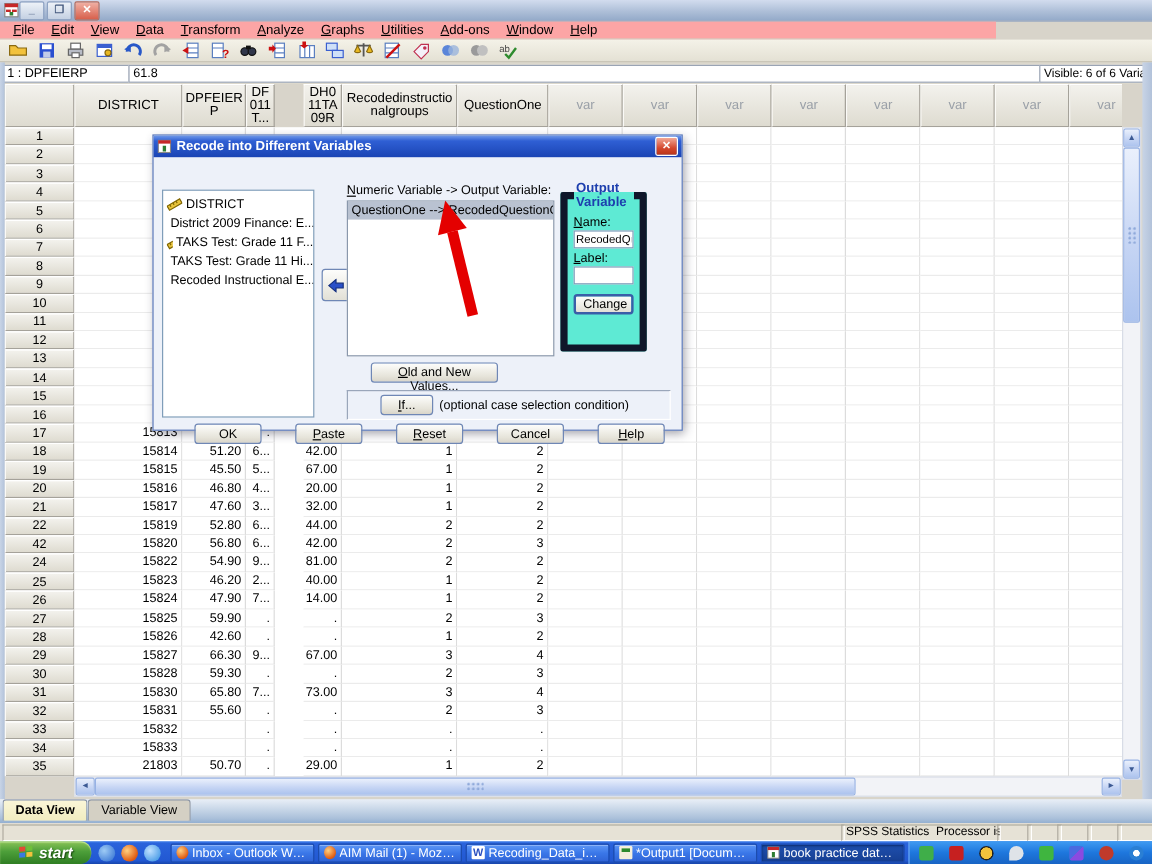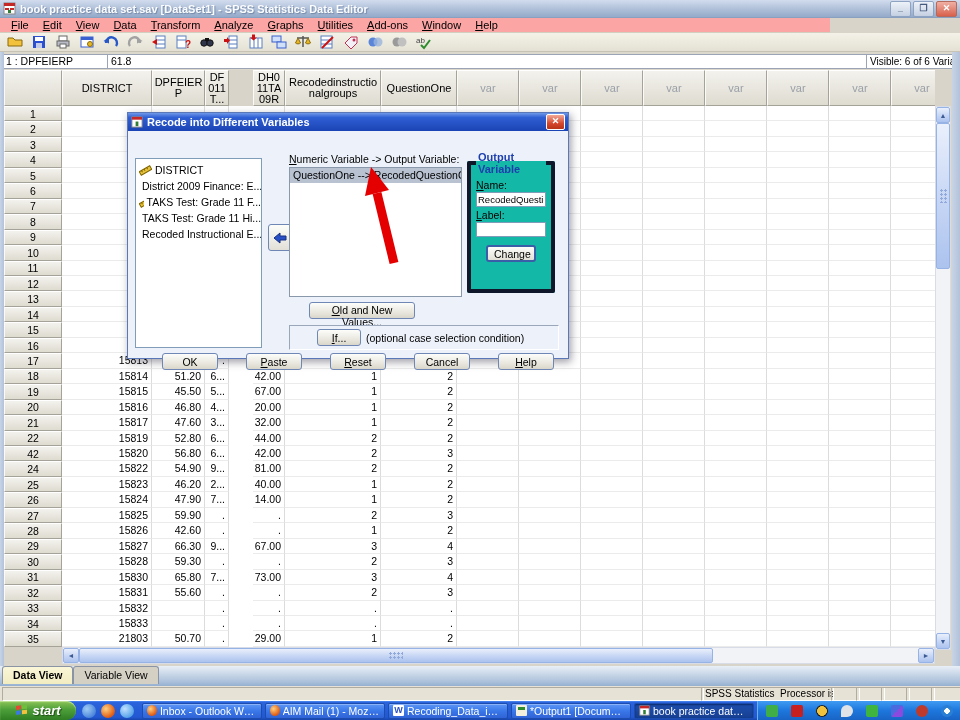--- a/index.html
+++ b/index.html
@@ -160,7 +160,6 @@
         <rect x="7" y="6" width="4" height="2" fill="#c62828"></rect>
         <path d="M5 8 h3 v3 h-3 z" fill="#2e7d32"></path>
       </svg>
-    <span class="ttext">book practice data set.sav [DataSet1] - SPSS Statistics Data Editor</span>
     <span class="winbtns">
       <span class="wbtn">_</span>
       <span class="wbtn">❐</span>

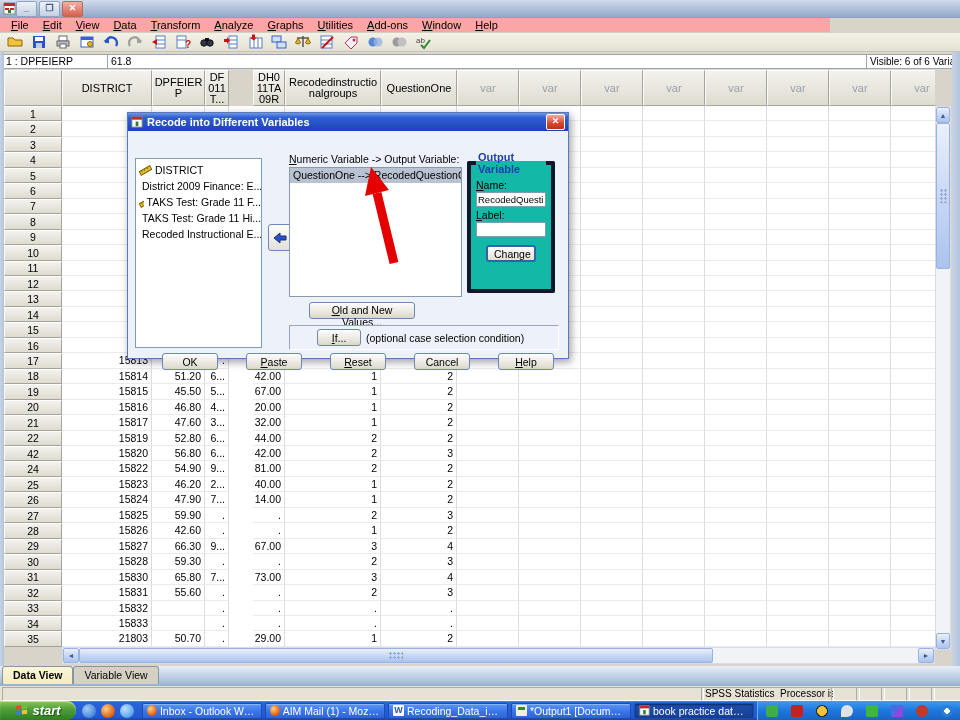--- a/index.html
+++ b/index.html
@@ -127,8 +127,8 @@
   .numlabel{position:absolute;left:161px;top:22px;font-size:10.5px;}
   .numlist{position:absolute;left:161px;top:36px;width:171px;height:128px;background:#fff;border:1px solid #8a98ac;overflow:hidden;}
   .numsel{height:15px;line-height:15px;background:#b9c2d1;font-size:10.5px;padding-left:3px;white-space:nowrap;overflow:hidden;}
-  .outgrp{position:absolute;left:339px;top:20px;width:88px;height:142px;
-    border:4px solid #0f172a;border-radius:2px;margin:0;padding:2px 5px 0 5px;box-sizing:border-box;background:#14b8a6;}
+  .outgrp{position:absolute;left:339px;top:20px;width:72px;height:142px;
+    border:6px solid #0f172a;border-radius:2px;margin:0;padding:2px 5px 0 5px;box-sizing:border-box;background:#5eead4;}
   .outgrp legend{color:#1d3fae;font-weight:bold;font-size:11px;padding:0 2px;}
   .flabel{font-size:10.5px;margin:2px 0 1px 0;}
   .tfield{width:100%;height:15px;border:1px solid #7f9db9;font-family:"Liberation Sans",sans-serif;

